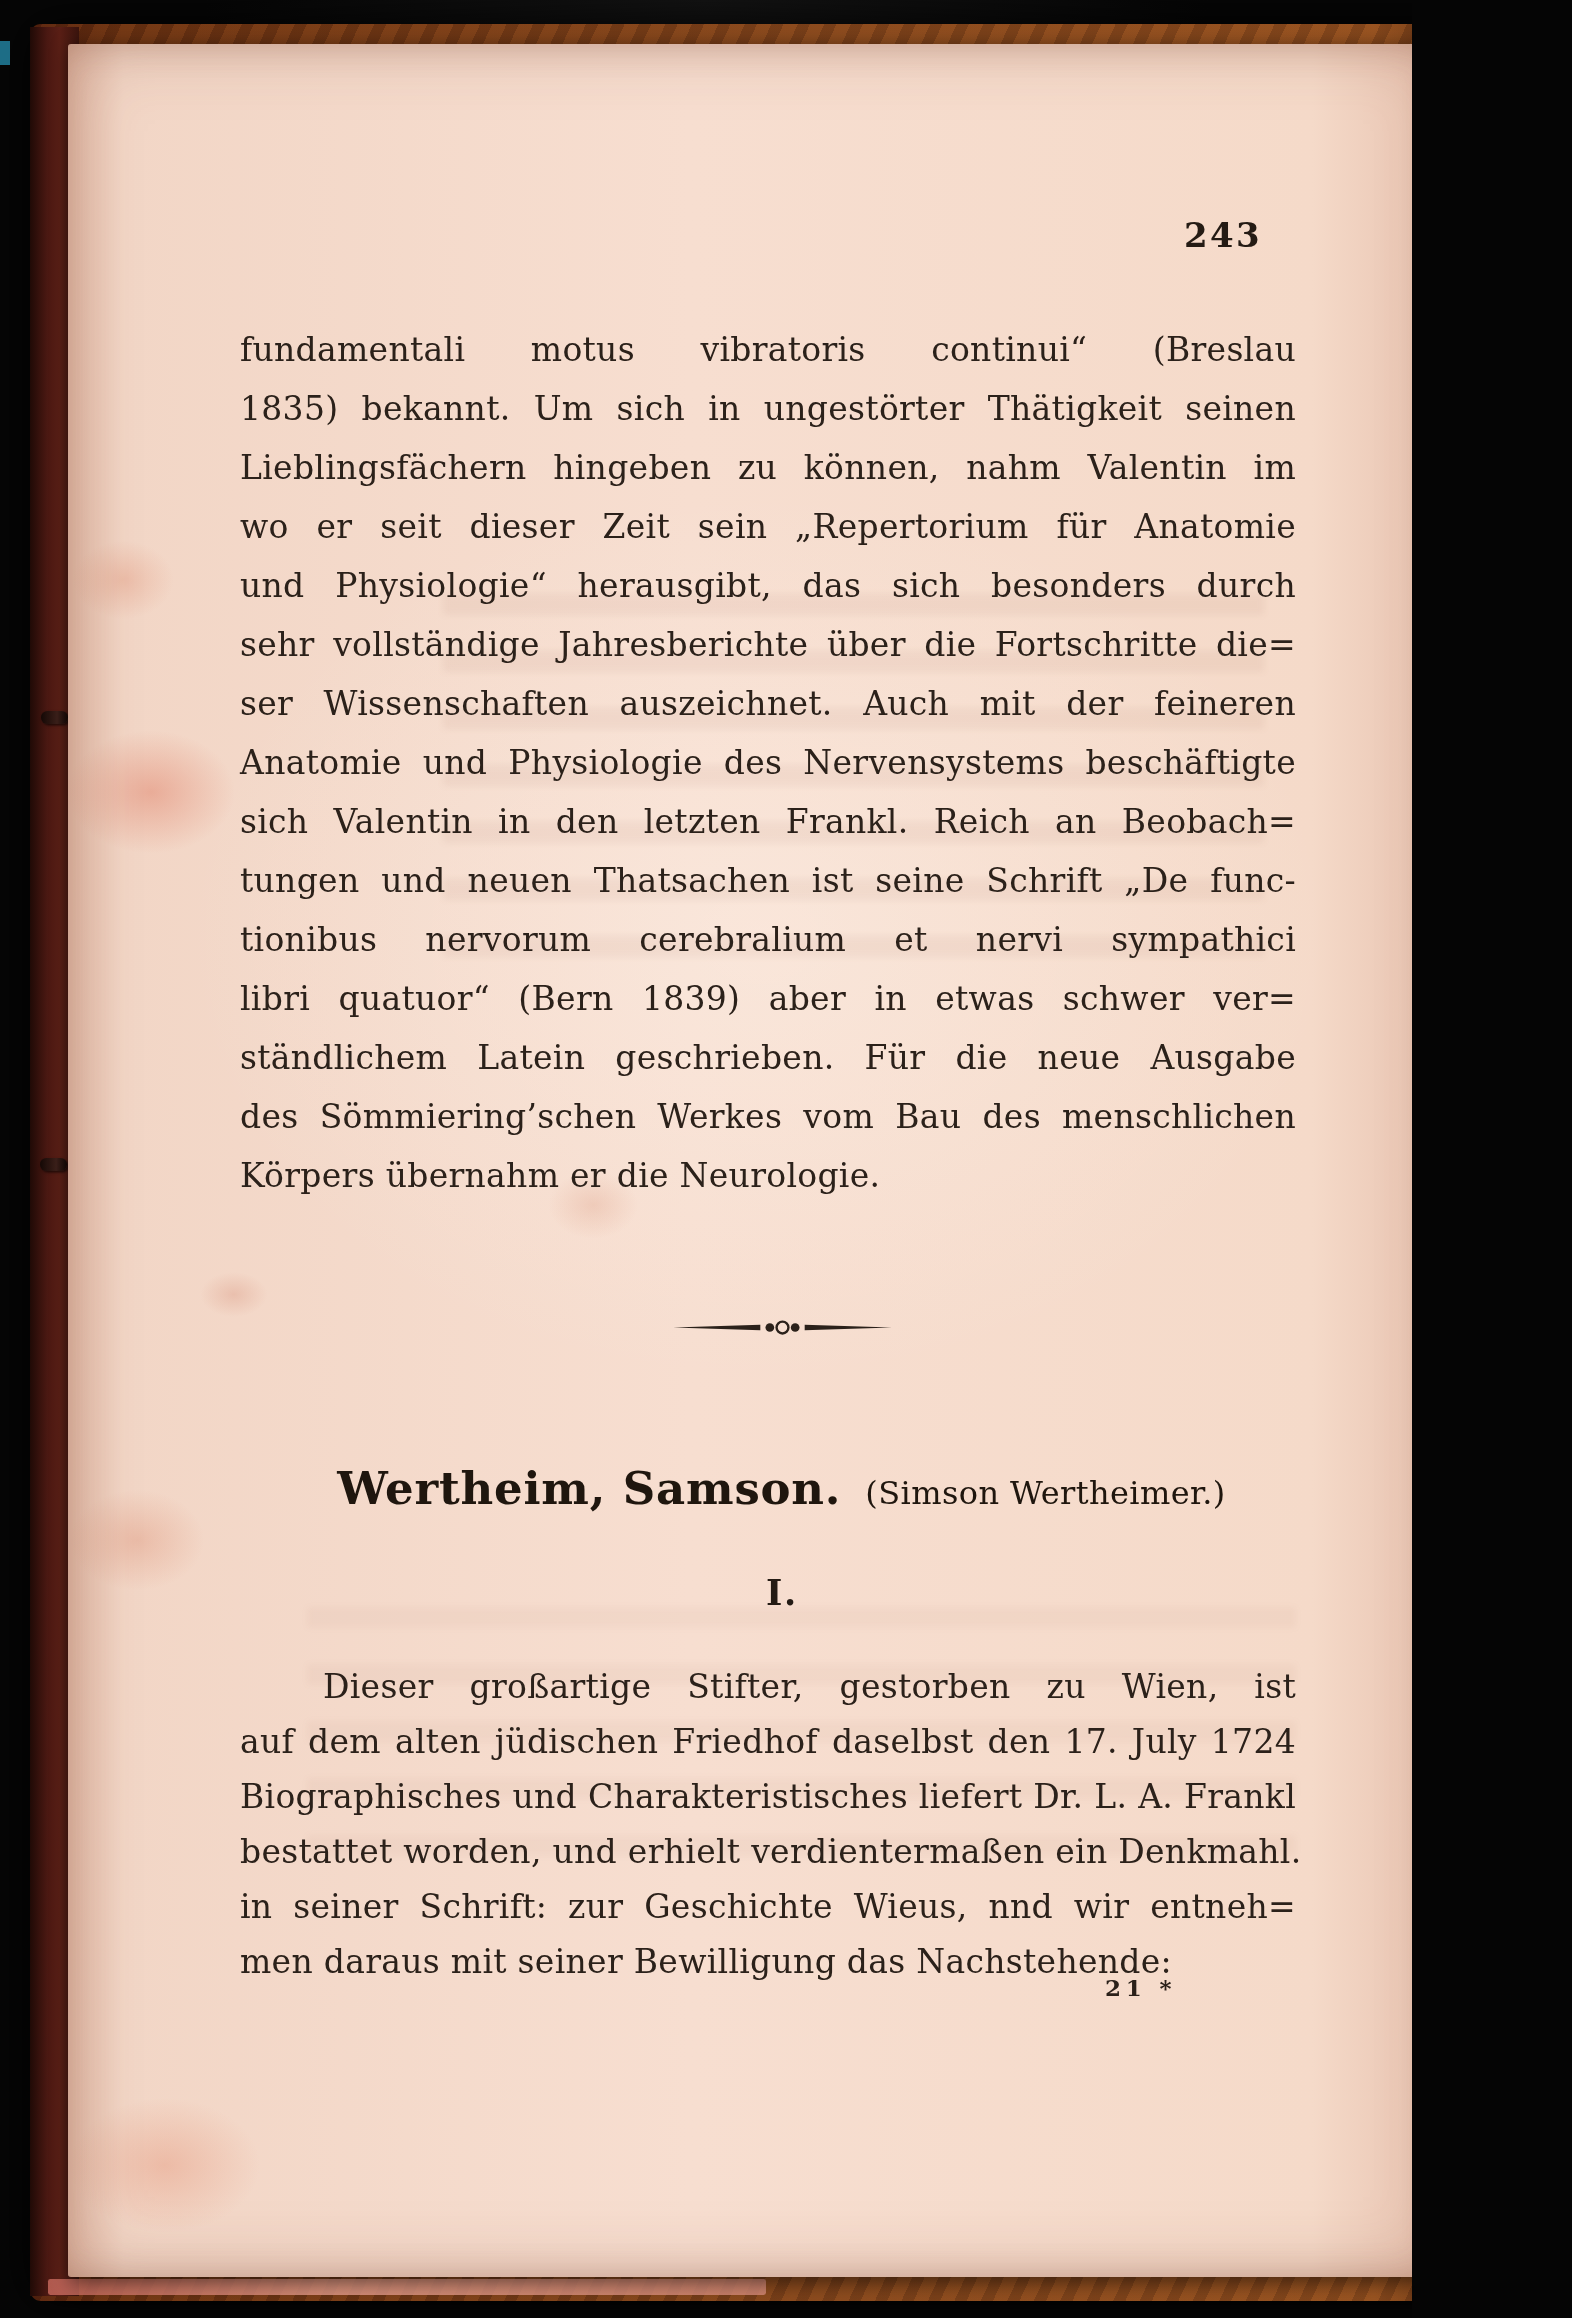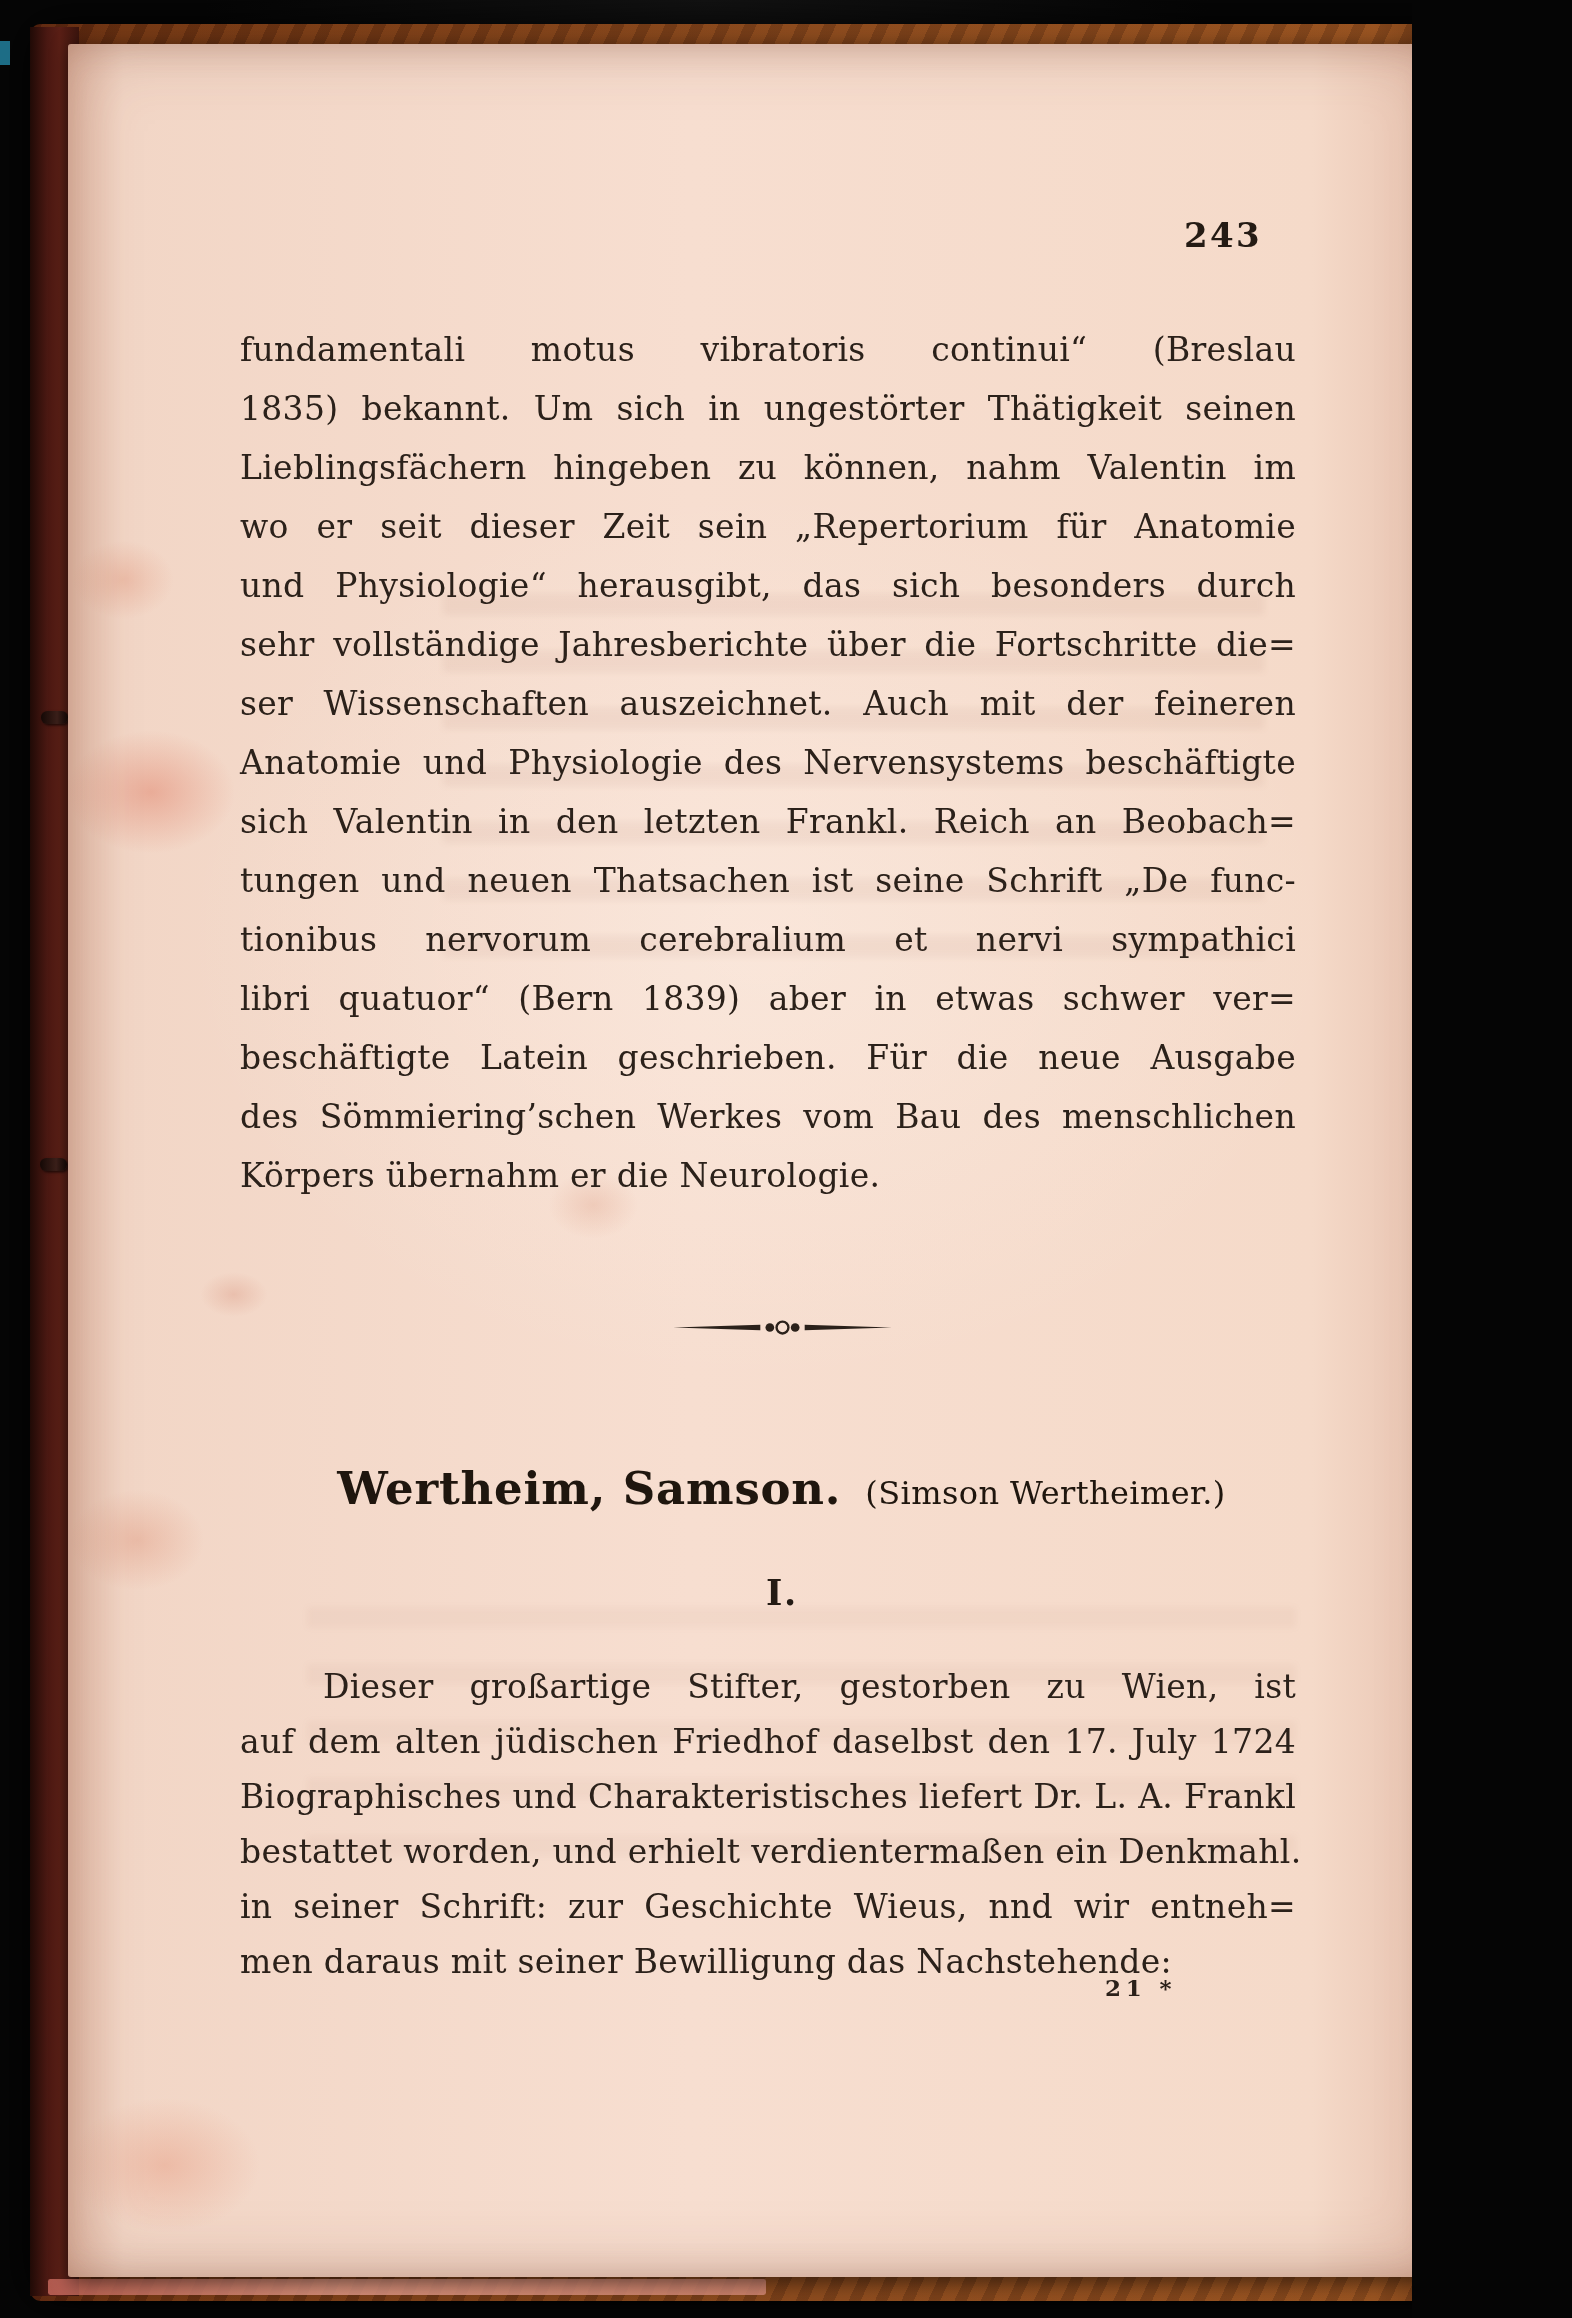--- a/index.html
+++ b/index.html
@@ -130,7 +130,7 @@
       <div class="tline">tungen und neuen Thatsachen ist seine Schrift „De func-</div>
       <div class="tline">tionibus nervorum cerebralium et nervi sympathici</div>
       <div class="tline">libri quatuor“ (Bern 1839) aber in etwas schwer ver=</div>
-      <div class="tline">beschäftigte Latein geschrieben. Für die neue Ausgabe</div>
+      <div class="tline">ständlichem Latein geschrieben. Für die neue Ausgabe</div>
       <div class="tline">des Sömmiering’schen Werkes vom Bau des menschlichen</div>
       <div class="tline last">Körpers übernahm er die Neurologie.</div>
     </div>

